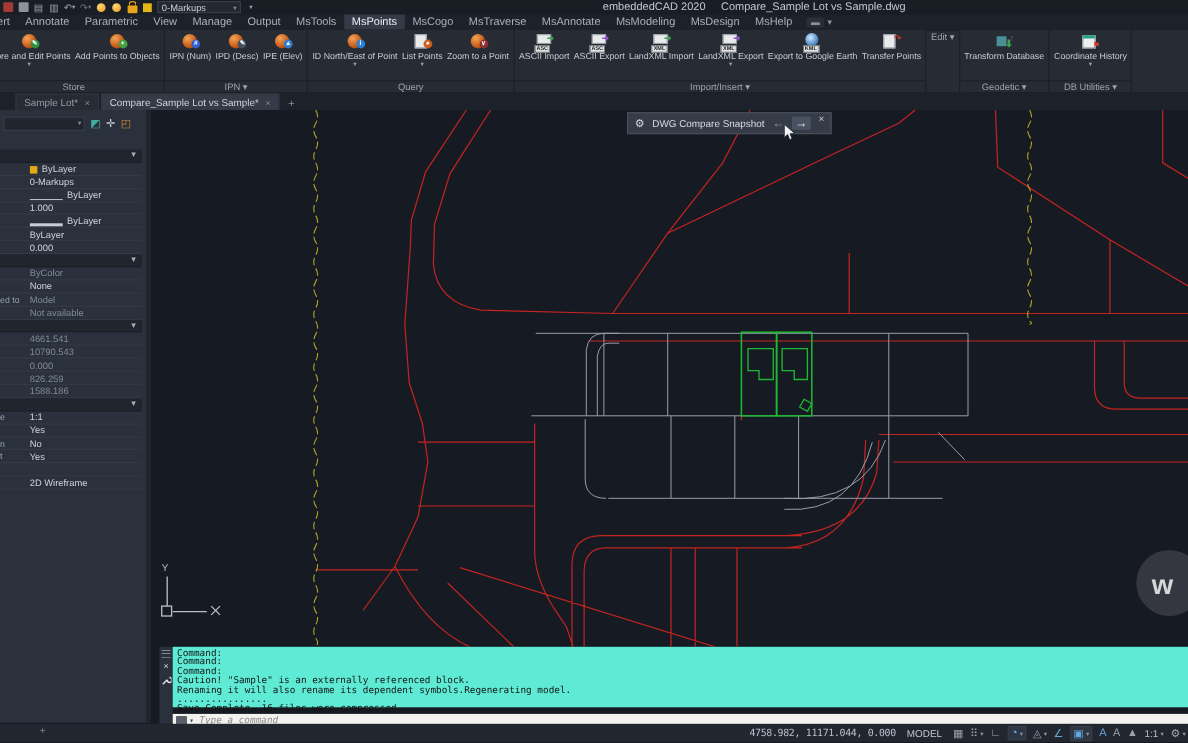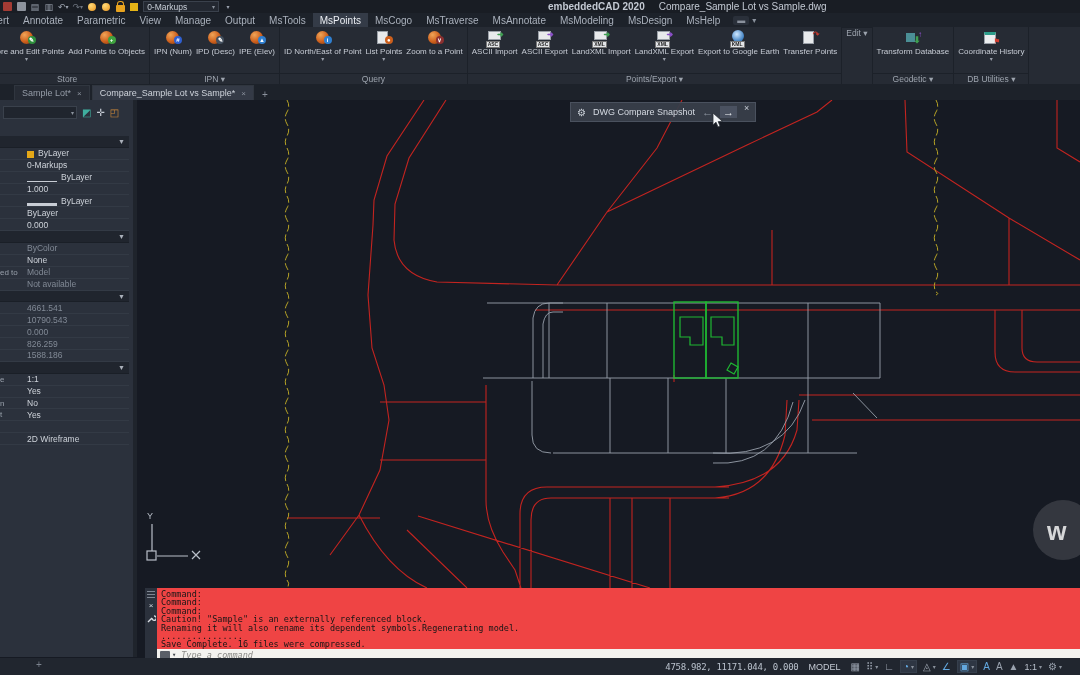--- a/index.html
+++ b/index.html
@@ -24,7 +24,7 @@
     width:76px; height:11px; background:#232831; border:1px solid #3a414c; color:#c6ccd5;
     font-size:8.5px; padding:0 3px; }
   #win-title { position:absolute; left:548px; top:1px; font-size:10px; color:#c3c9d3; white-space:nowrap; }
-  #win-title b { font-weight:bold; margin-right:14px; }
+  #win-title b { font-weight:normal; margin-right:14px; }
 
   
   #menubar { position:absolute; left:0; top:13px; width:1080px; height:14px;

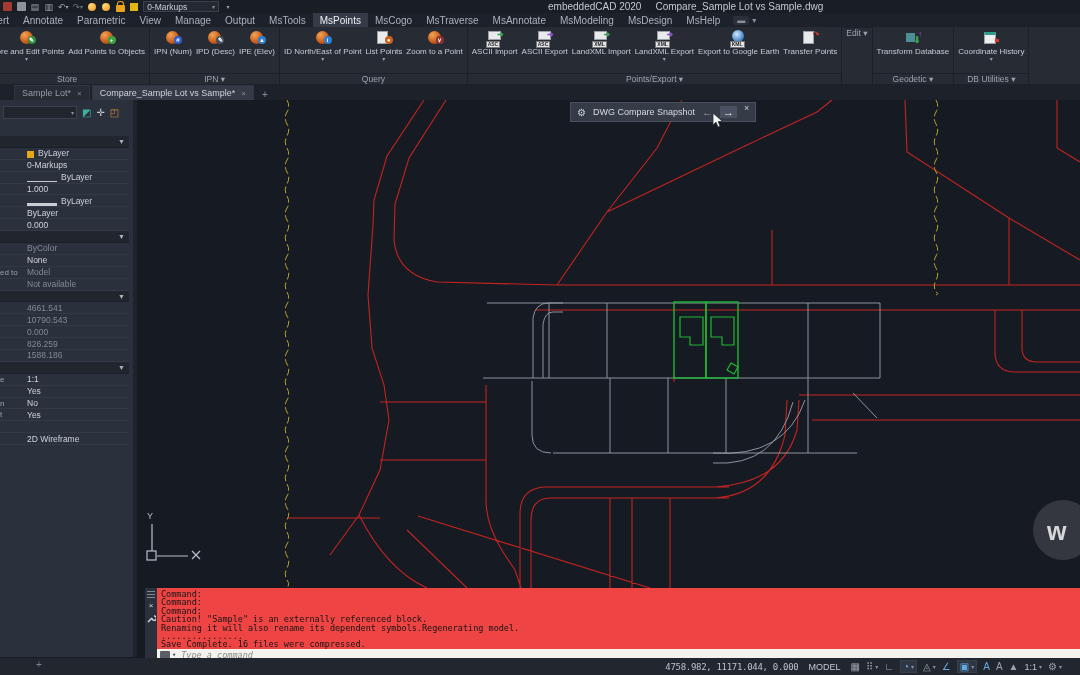--- a/index.html
+++ b/index.html
@@ -328,7 +328,7 @@
             <span class="rlabel">Transfer Points</span>
           </div>
         </div>
-        <div class="rglabel">Points/Export ▾</div>
+        <div class="rglabel">Import/Insert ▾</div>
       </div>
       <div class="rgroup">
         <div class="rglabel">Edit ▾</div>

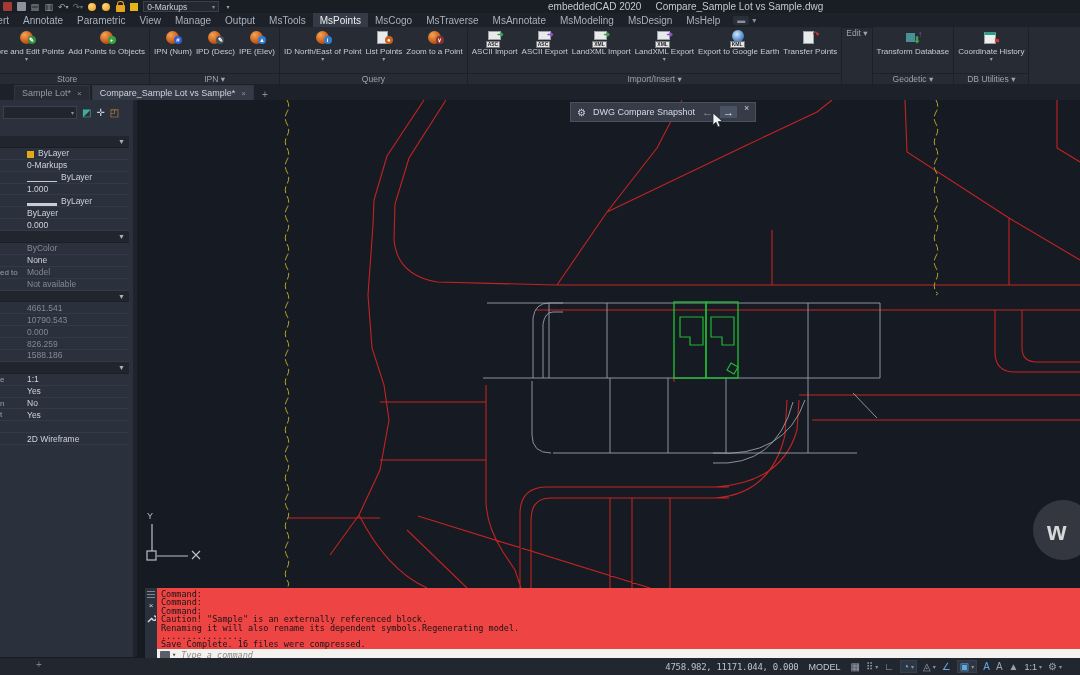--- a/index.html
+++ b/index.html
@@ -120,7 +120,7 @@
     background:repeating-linear-gradient(0deg,#7f8792 0 1px,transparent 1px 3px); }
   #cmdgutter .gx { font-size:8px; margin-top:3px; }
   #cmdgutter svg { margin-top:4px; }
-  #cmdwin { position:absolute; left:157px; top:588px; width:923px; height:70px; background:#ef4444;
+  #cmdwin { position:absolute; left:157px; top:588px; width:923px; height:55px; background:#5eead4;
     font-family:"DejaVu Sans Mono", monospace; font-size:8.5px; color:#161616; padding:2px 0 0 4px; line-height:8.4px; }
   #cmdinput { position:absolute; left:157px; top:649px; width:923px; height:11px; background:#f3f2ef;
     display:flex; align-items:center; font-family:"DejaVu Sans Mono", monospace; font-size:8.5px; color:#8b8b88; }

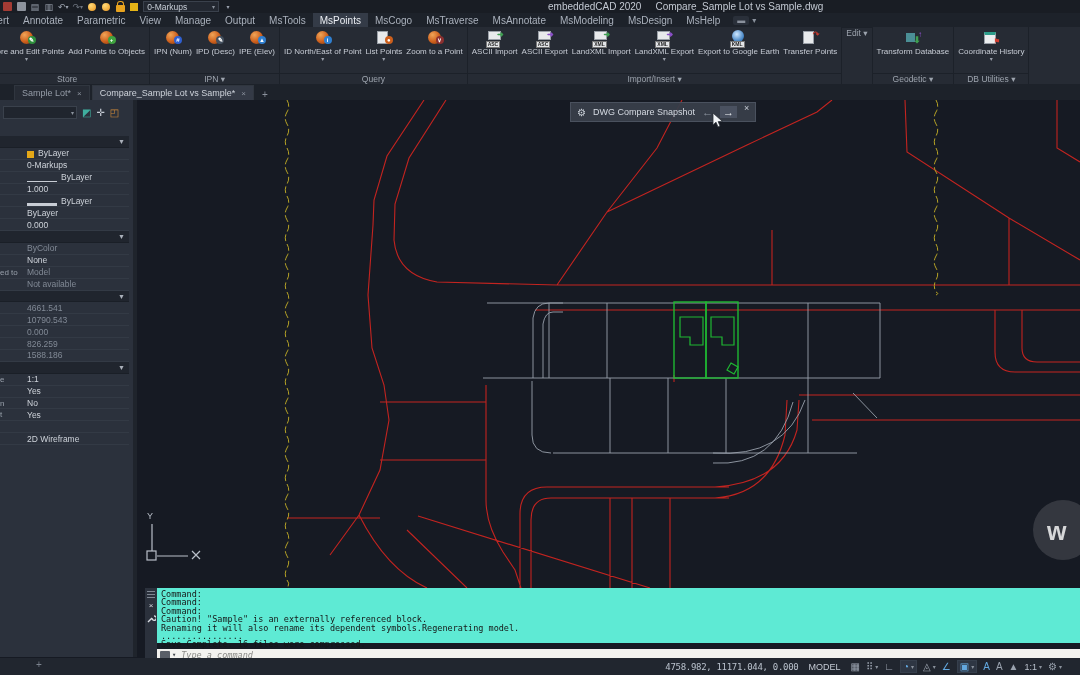--- a/index.html
+++ b/index.html
@@ -130,7 +130,7 @@
 
   
   #statusbar { position:absolute; left:0; top:658px; width:1080px; height:17px; background:#21262f;
-    display:flex; align-items:center; justify-content:flex-end; gap:6px; padding-right:18px;
+    display:flex; align-items:center; justify-content:flex-end; gap:6px; padding-right:2px;
     color:#b9c1cc; font-size:9px; }
   #layout-plus { position:absolute; left:36px; top:659px; color:#7c838e; font-size:10px; }
   .sitem { display:flex; align-items:center; gap:2px; white-space:nowrap; }

